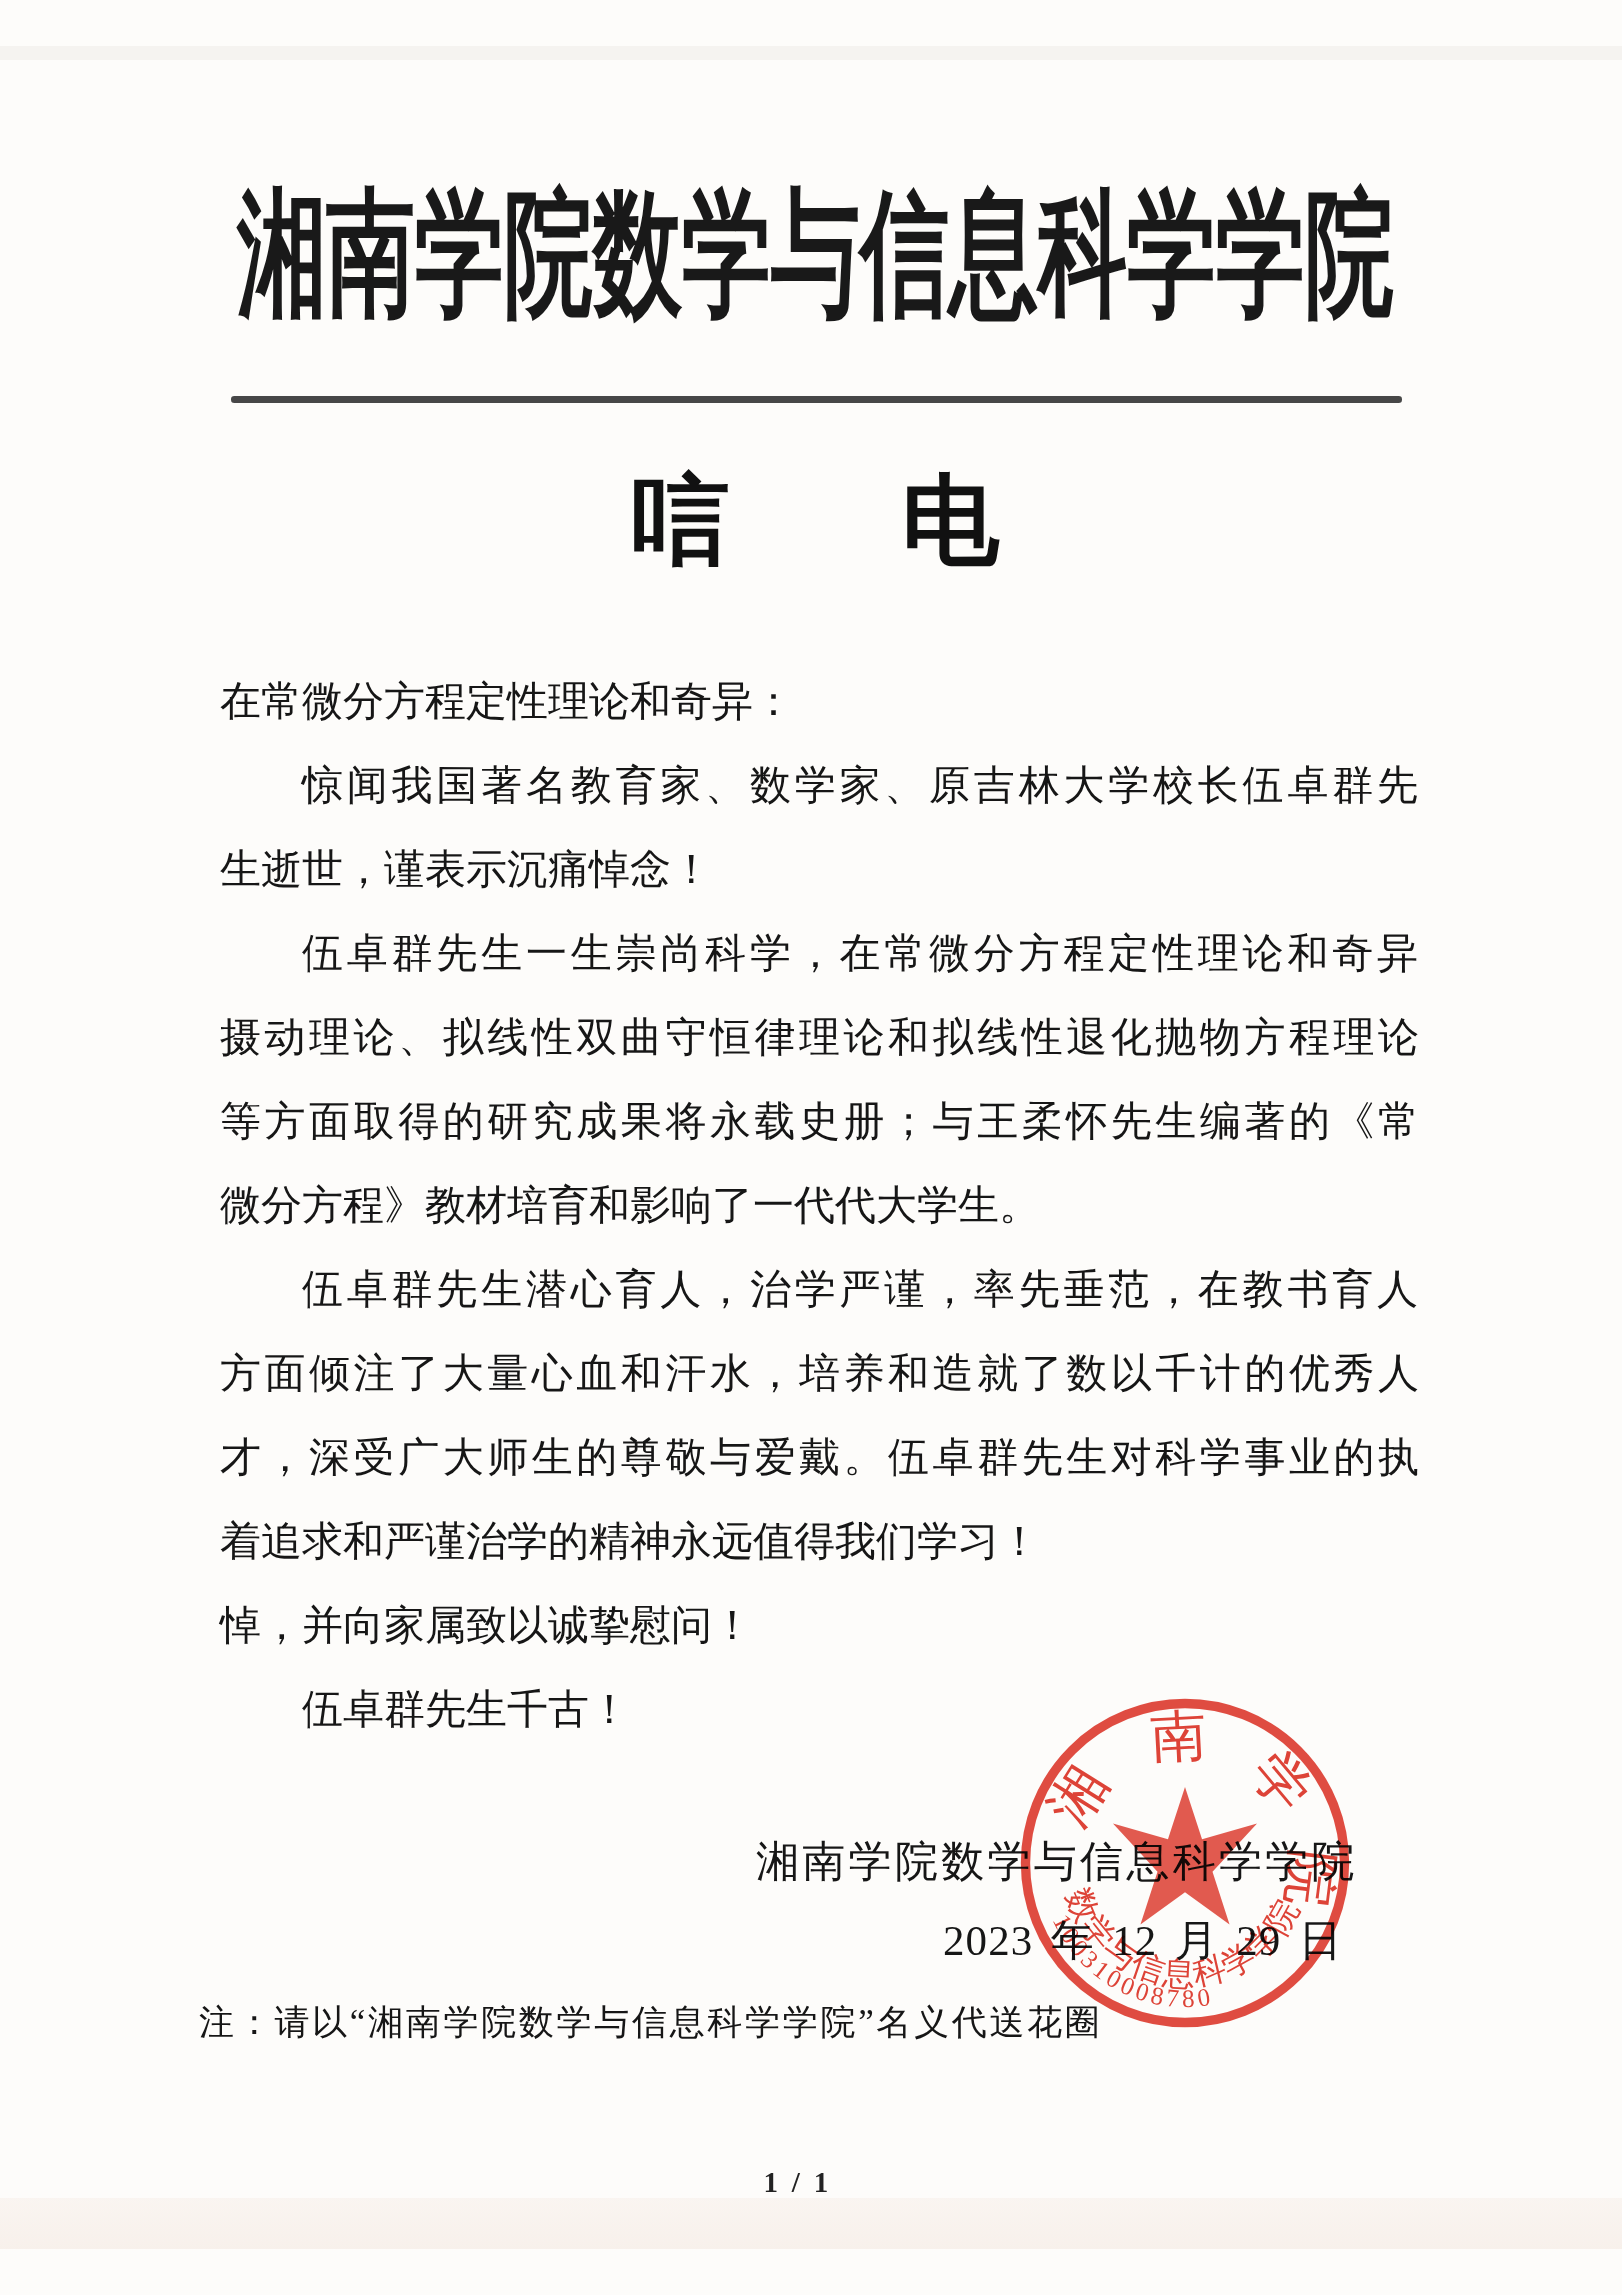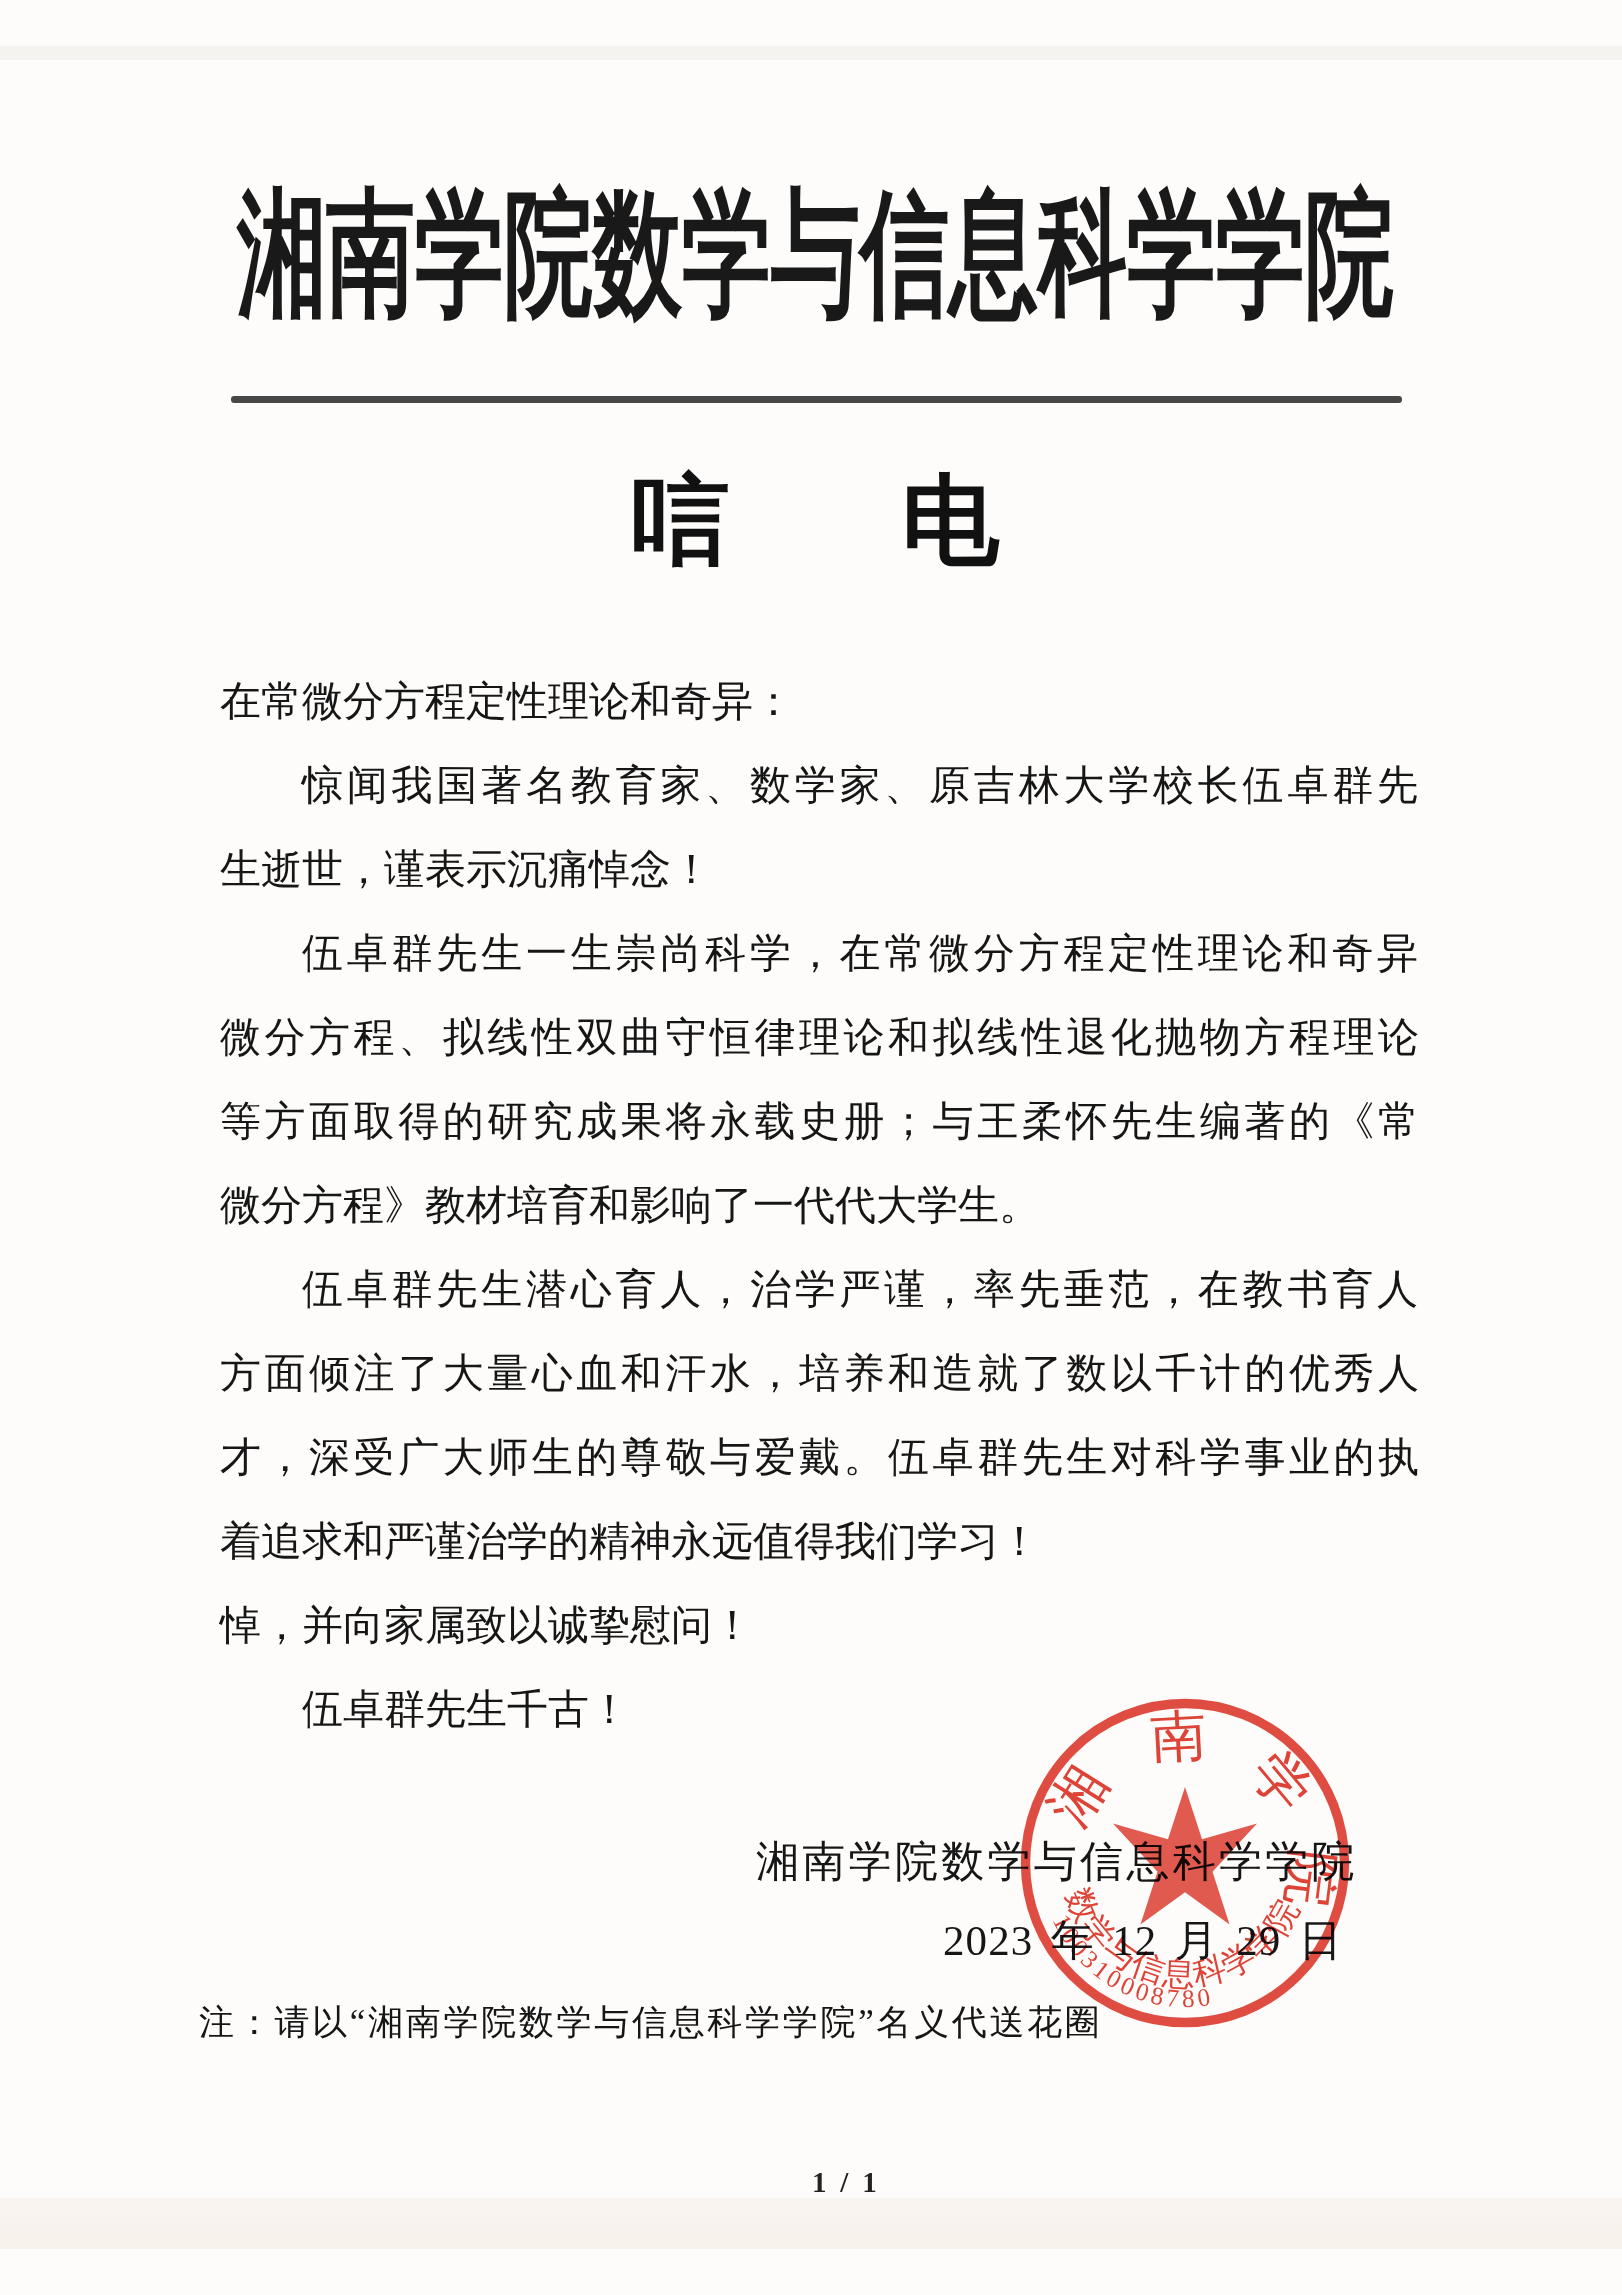--- a/index.html
+++ b/index.html
@@ -94,7 +94,7 @@
     <div class="body-line indent full">惊闻我国著名教育家、数学家、原吉林大学校长伍卓群先</div>
     <div class="body-line">生逝世，谨表示沉痛悼念！</div>
     <div class="body-line indent full">伍卓群先生一生崇尚科学，在常微分方程定性理论和奇异</div>
-    <div class="body-line full">微分方程、拟线性双曲守恒律理论和拟线性退化抛物方程理论</div>
+    <div class="body-line full">摄动理论、拟线性双曲守恒律理论和拟线性退化抛物方程理论</div>
     <div class="body-line full">等方面取得的研究成果将永载史册；与王柔怀先生编著的《常</div>
     <div class="body-line">微分方程》教材培育和影响了一代代大学生。</div>
     <div class="body-line indent full">伍卓群先生潜心育人，治学严谨，率先垂范，在教书育人</div>

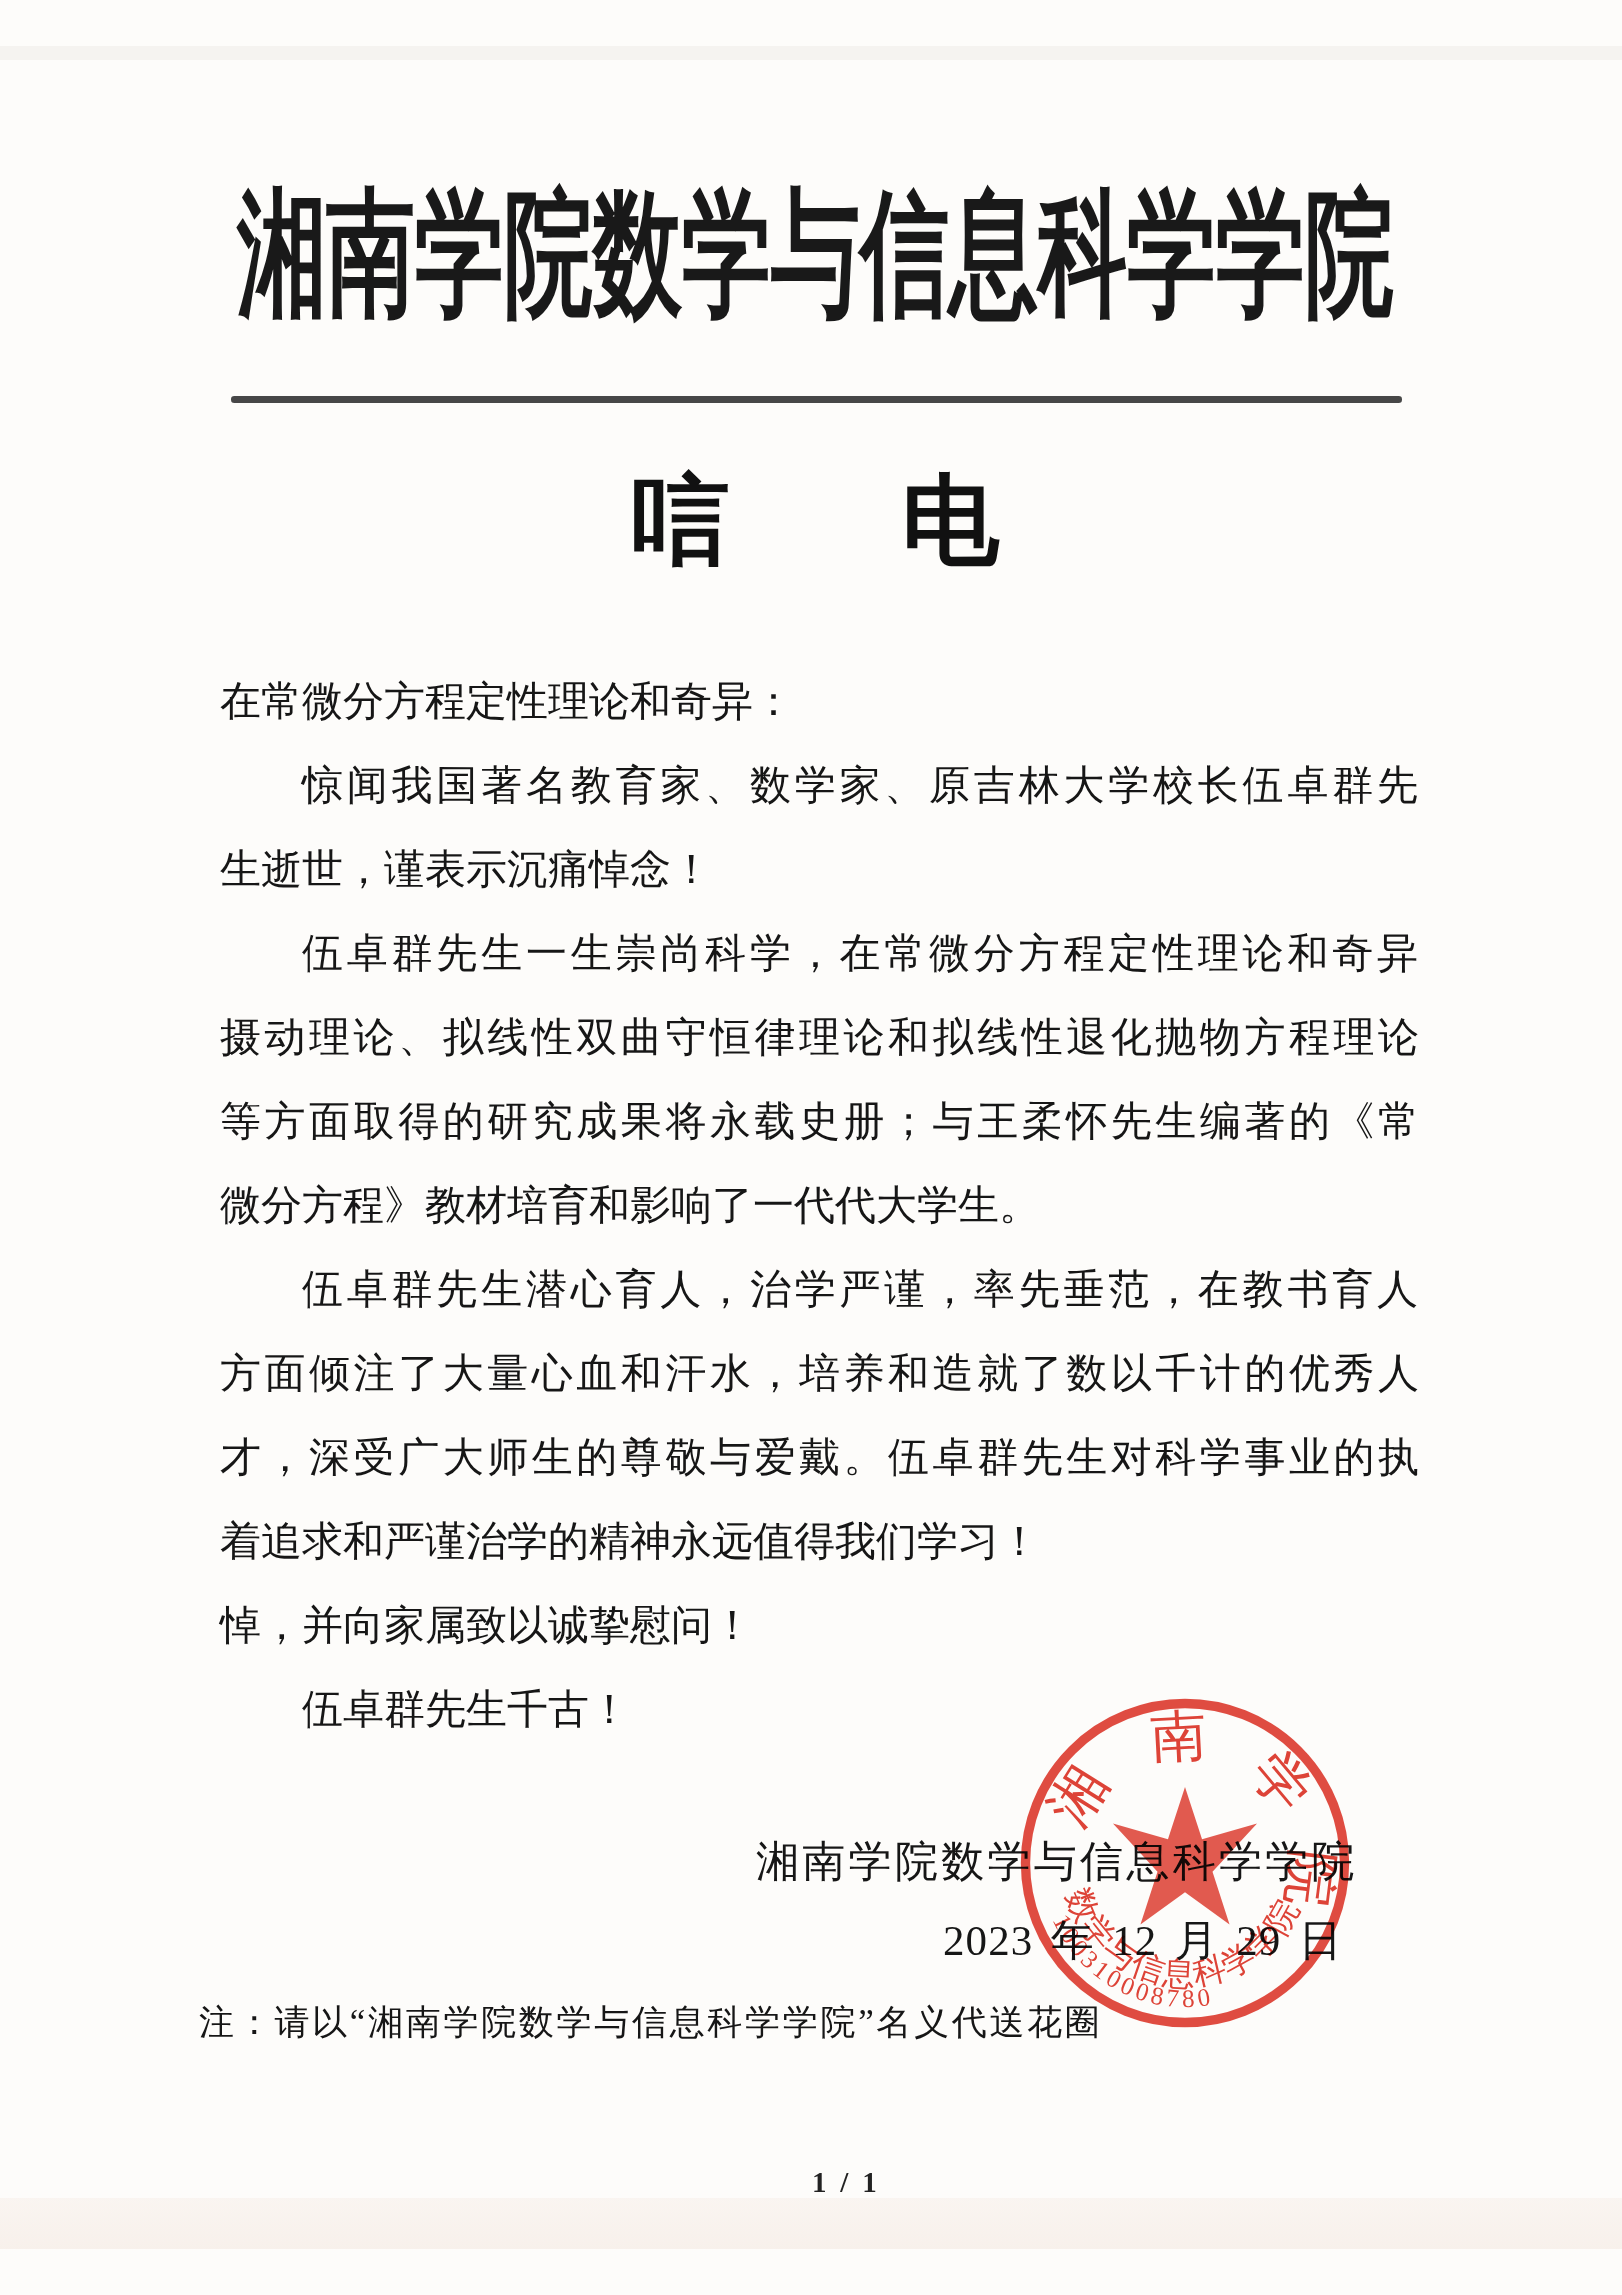--- a/index.html
+++ b/index.html
@@ -64,7 +64,7 @@
   }
   .page-number{
     position:absolute;left:715px;top:2155px;width:165px;height:55px;line-height:55px;
-    text-align:right;font-size:29px;font-weight:bold;letter-spacing:3.3px;color:#222;
+    text-align:center;font-size:29px;font-weight:bold;letter-spacing:3.3px;color:#222;
   }
   .seal{
     position:absolute;left:1009px;top:1687px;width:352px;height:352px;

